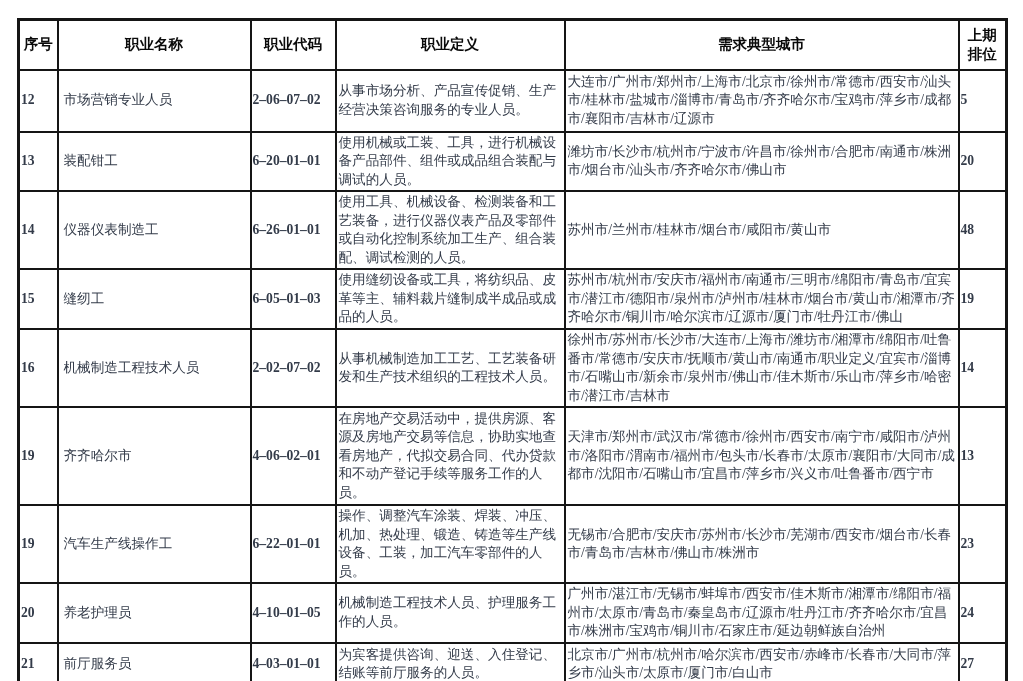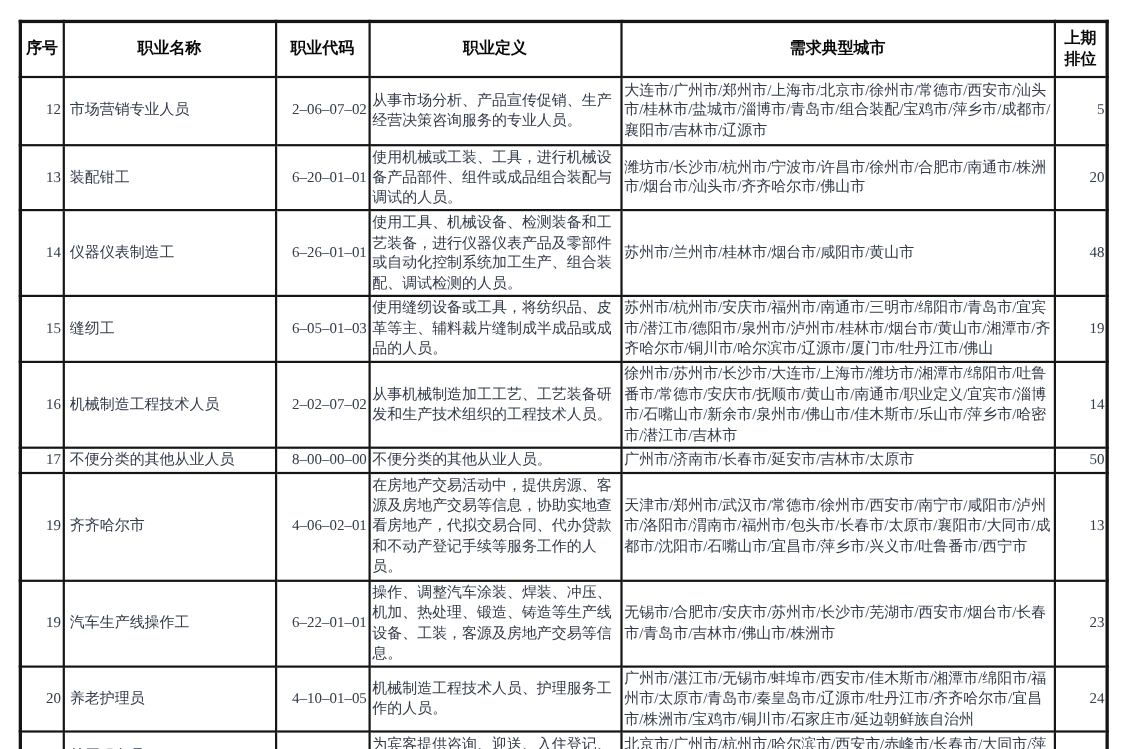--- a/index.html
+++ b/index.html
@@ -81,7 +81,7 @@
             <td class="c-name">市场营销专业人员</td>
             <td class="c-code">2–06–07–02</td>
             <td class="c-def">从事市场分析、产品宣传促销、生产经营决策咨询服务的专业人员。</td>
-            <td class="c-cities">大连市/广州市/郑州市/上海市/北京市/徐州市/常德市/西安市/汕头市/桂林市/盐城市/淄博市/青岛市/组合装配/宝鸡市/萍乡市/成都市/襄阳市/吉林市/辽源市</td>
+            <td class="c-cities">大连市/广州市/郑州市/上海市/北京市/徐州市/常德市/西安市/汕头市/桂林市/盐城市/淄博市/青岛市/齐齐哈尔市/宝鸡市/萍乡市/成都市/襄阳市/吉林市/辽源市</td>
             <td class="c-rank">5</td>
           </tr>
           <tr style="height: 55px;">

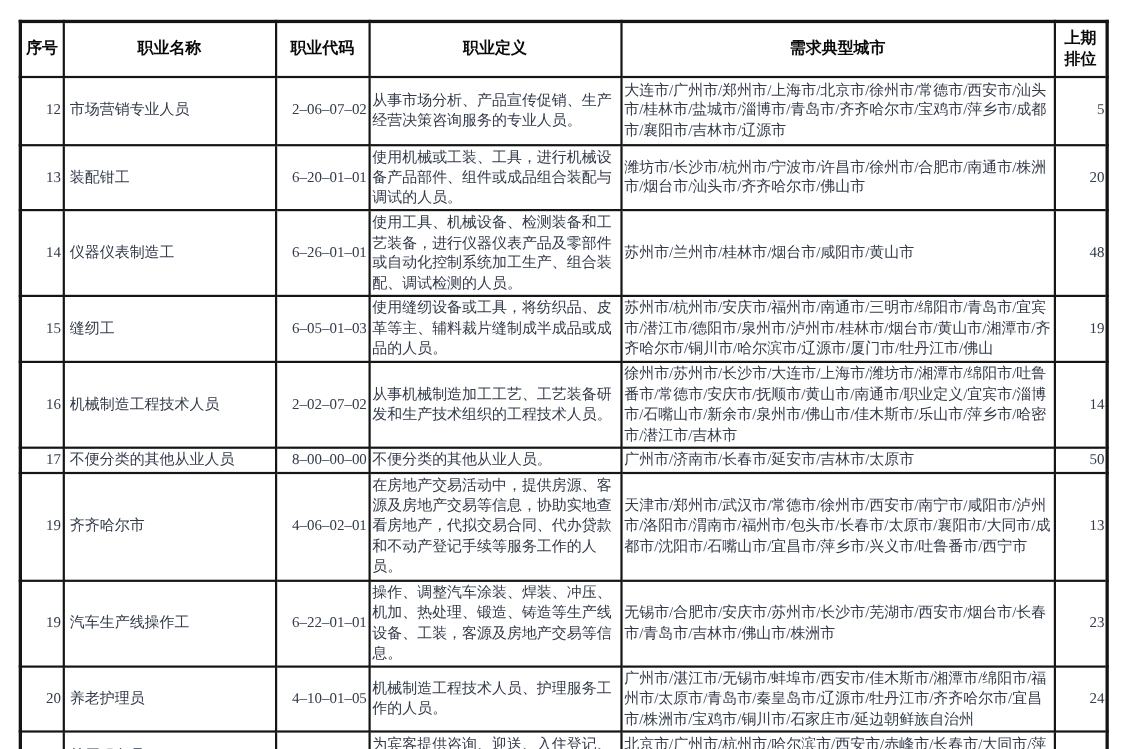--- a/index.html
+++ b/index.html
@@ -47,7 +47,7 @@
     vertical-align: middle;
     padding: 1px 3px;
   }
-  td.c-num, td.c-rank, td.c-code { text-align: right; padding: 1px 1px; }
+  td.c-num, td.c-rank, td.c-code { text-align: left; padding: 1px 1px; font-weight: bold; }
   td.c-name { text-align: left; padding-left: 5px; }
   td.c-def, td.c-cities { text-align: left; padding: 1px 2px; }
 </style>

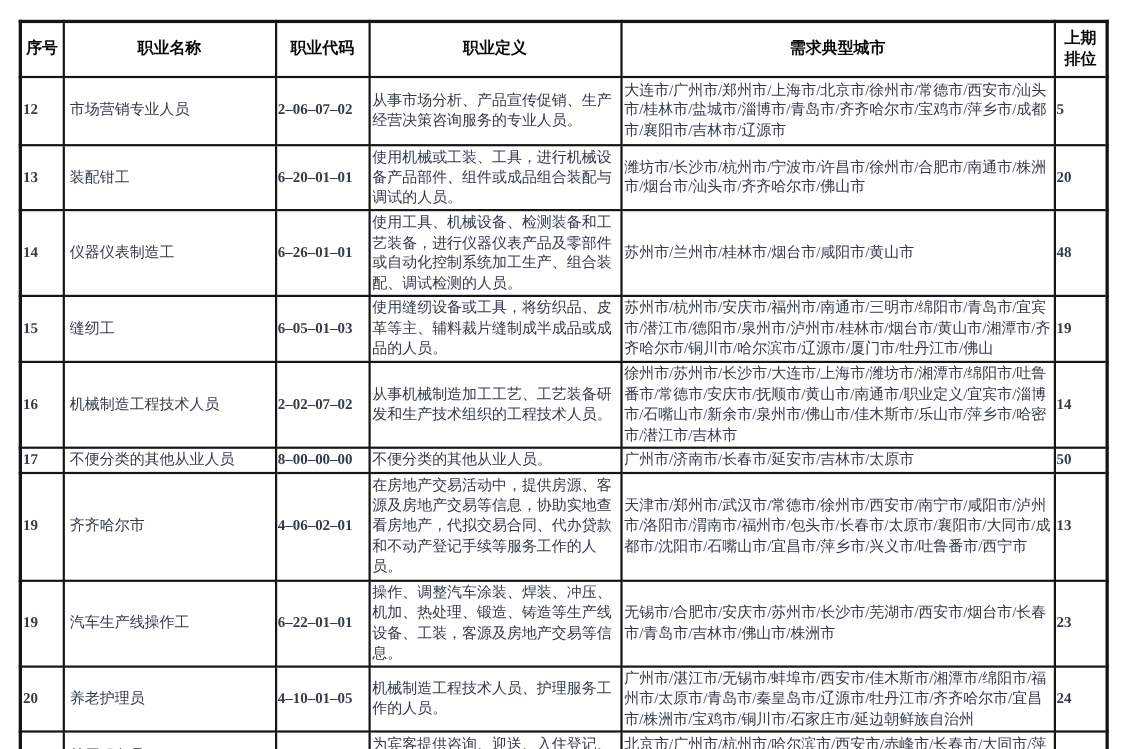--- a/index.html
+++ b/index.html
@@ -116,14 +116,6 @@
             <td class="c-cities">徐州市/苏州市/长沙市/大连市/上海市/潍坊市/湘潭市/绵阳市/吐鲁番市/常德市/安庆市/抚顺市/黄山市/南通市/职业定义/宜宾市/淄博市/石嘴山市/新余市/泉州市/佛山市/佳木斯市/乐山市/萍乡市/哈密市/潜江市/吉林市</td>
             <td class="c-rank">14</td>
           </tr>
-          <tr style="height: 20px;">
-            <td class="c-num">17</td>
-            <td class="c-name">不便分类的其他从业人员</td>
-            <td class="c-code">8–00–00–00</td>
-            <td class="c-def">不便分类的其他从业人员。</td>
-            <td class="c-cities">广州市/济南市/长春市/延安市/吉林市/太原市</td>
-            <td class="c-rank">50</td>
-          </tr>
           <tr style="height: 98px;">
             <td class="c-num">19</td>
             <td class="c-name">齐齐哈尔市</td>

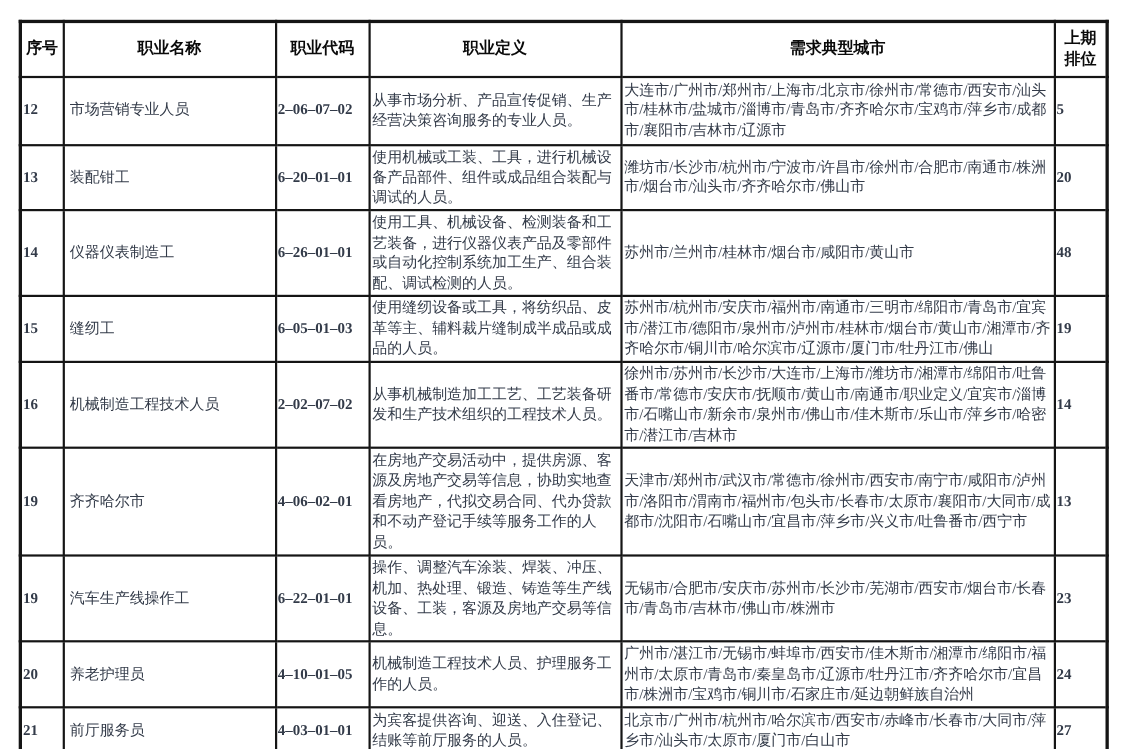--- a/index.html
+++ b/index.html
@@ -128,7 +128,7 @@
             <td class="c-num">19</td>
             <td class="c-name">汽车生产线操作工</td>
             <td class="c-code">6–22–01–01</td>
-            <td class="c-def">操作、调整汽车涂装、焊装、冲压、机加、热处理、锻造、铸造等生产线设备、工装，客源及房地产交易等信息。</td>
+            <td class="c-def">操作、调整汽车涂装、焊装、冲压、机加、热处理、锻造、铸造等生产线设备、工装，加工汽车零部件的人员。</td>
             <td class="c-cities">无锡市/合肥市/安庆市/苏州市/长沙市/芜湖市/西安市/烟台市/长春市/青岛市/吉林市/佛山市/株洲市</td>
             <td class="c-rank">23</td>
           </tr>

